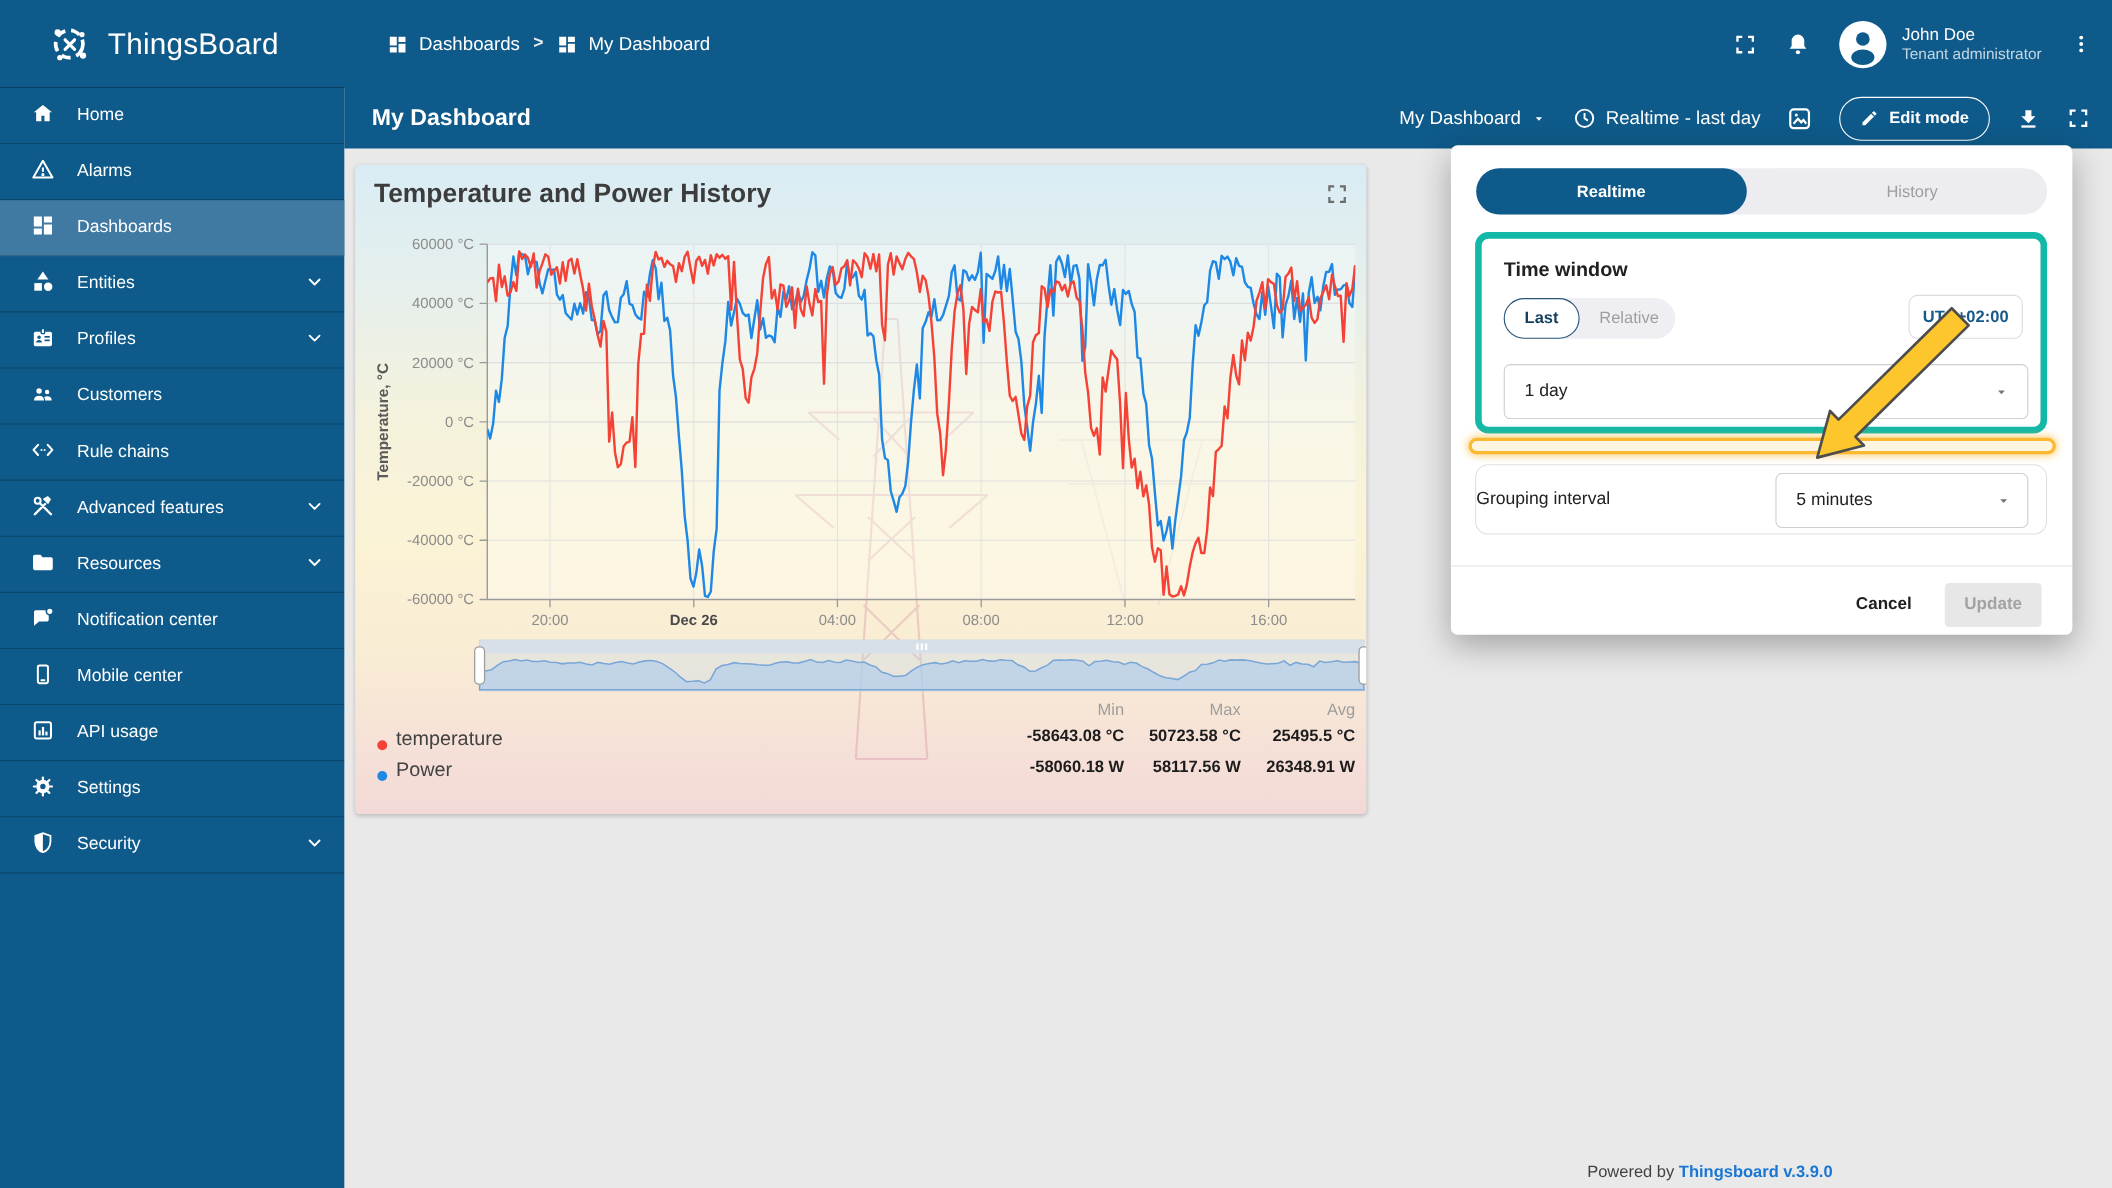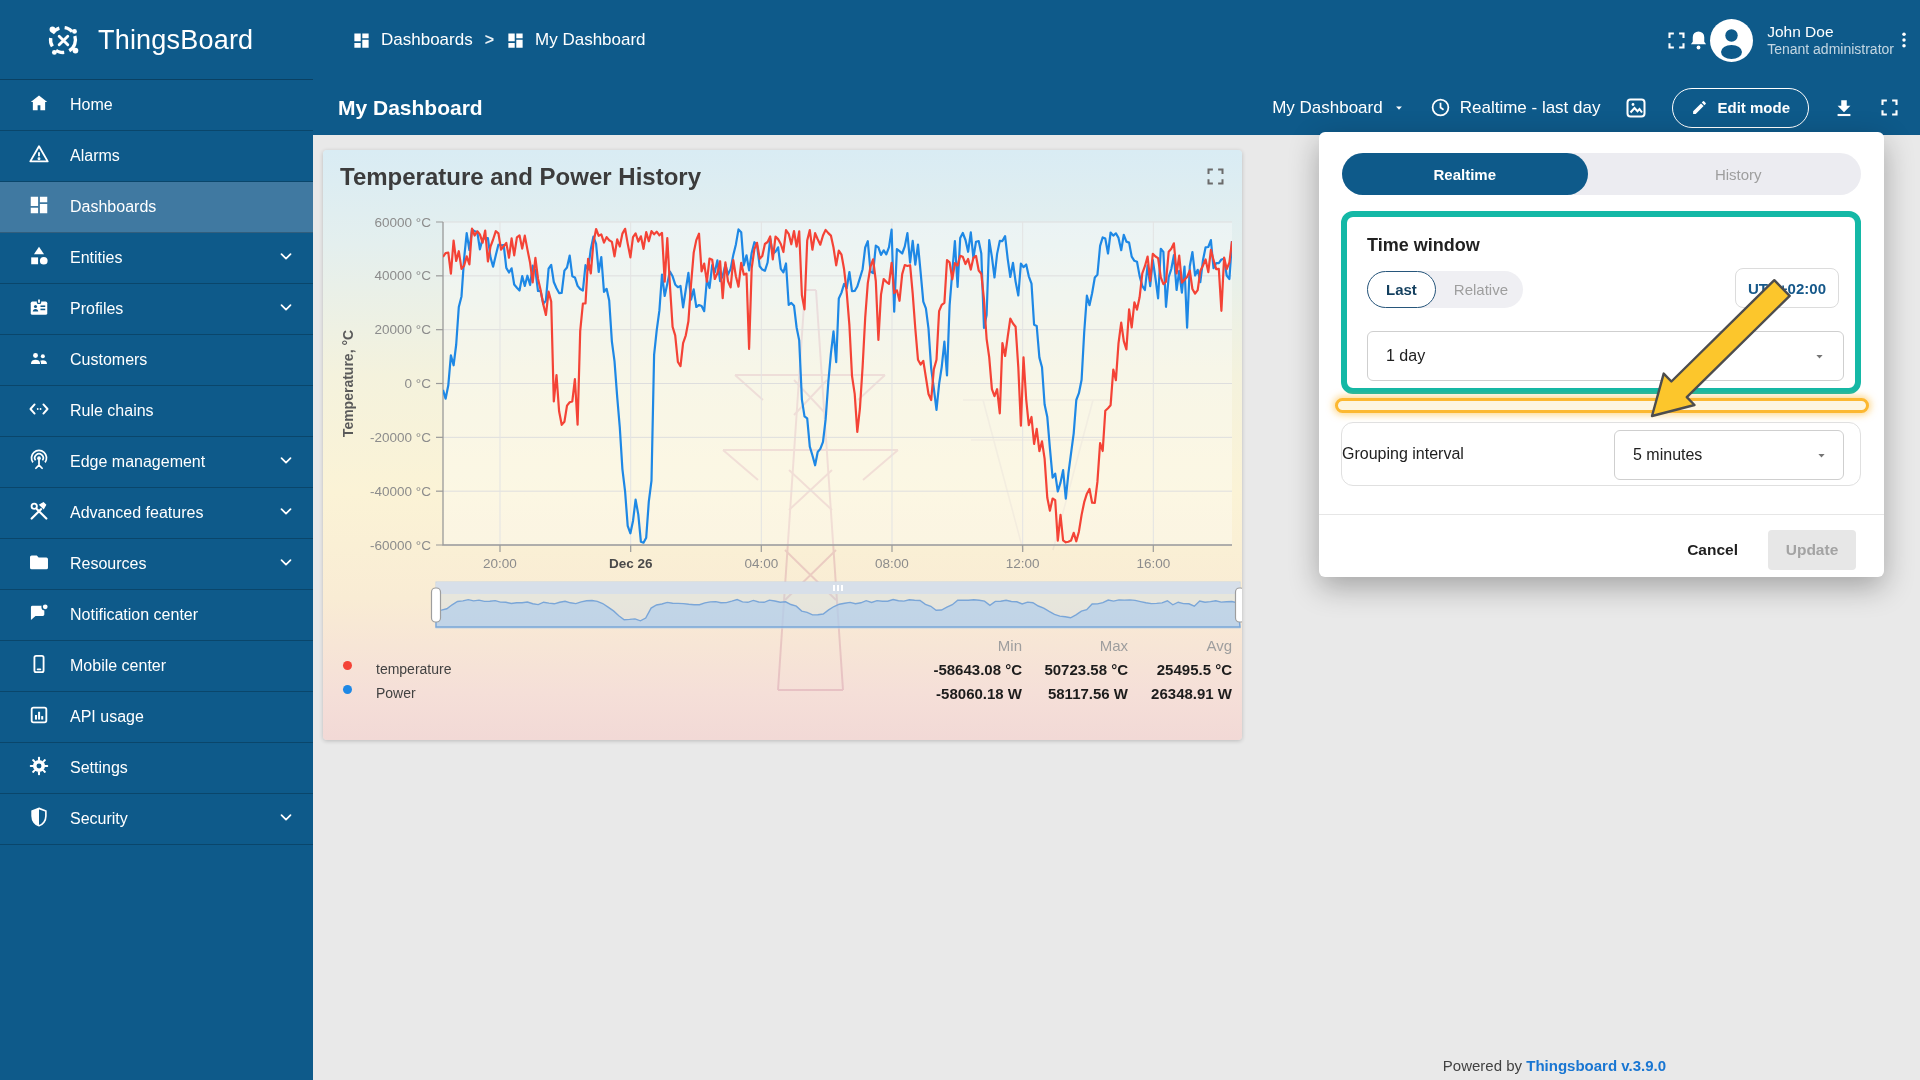--- a/index.html
+++ b/index.html
@@ -15,7 +15,7 @@
   .breadcrumb { position:absolute; left:352px; top:0; height:80px; display:flex; align-items:center; gap:12px; color:#fff; }
   .crumb { display:flex; align-items:center; gap:10px; font-size:17px; font-weight:500; }
   .crumb-sep { font-size:16px; color:rgba(255,255,255,0.9); font-weight:600; }
-  .header-right { position:absolute; right:6px; top:0; height:80px; display:flex; align-items:center; }
+  .header-right { position:absolute; right:18px; top:0; height:80px; display:flex; align-items:center; gap:26px; }
   .user-block { display:flex; align-items:center; gap:14px; }
   .avatar { width:43px; height:43px; border-radius:50%; background:#fff; position:relative; overflow:hidden; }
   .user-texts { display:flex; flex-direction:column; line-height:1.25; }

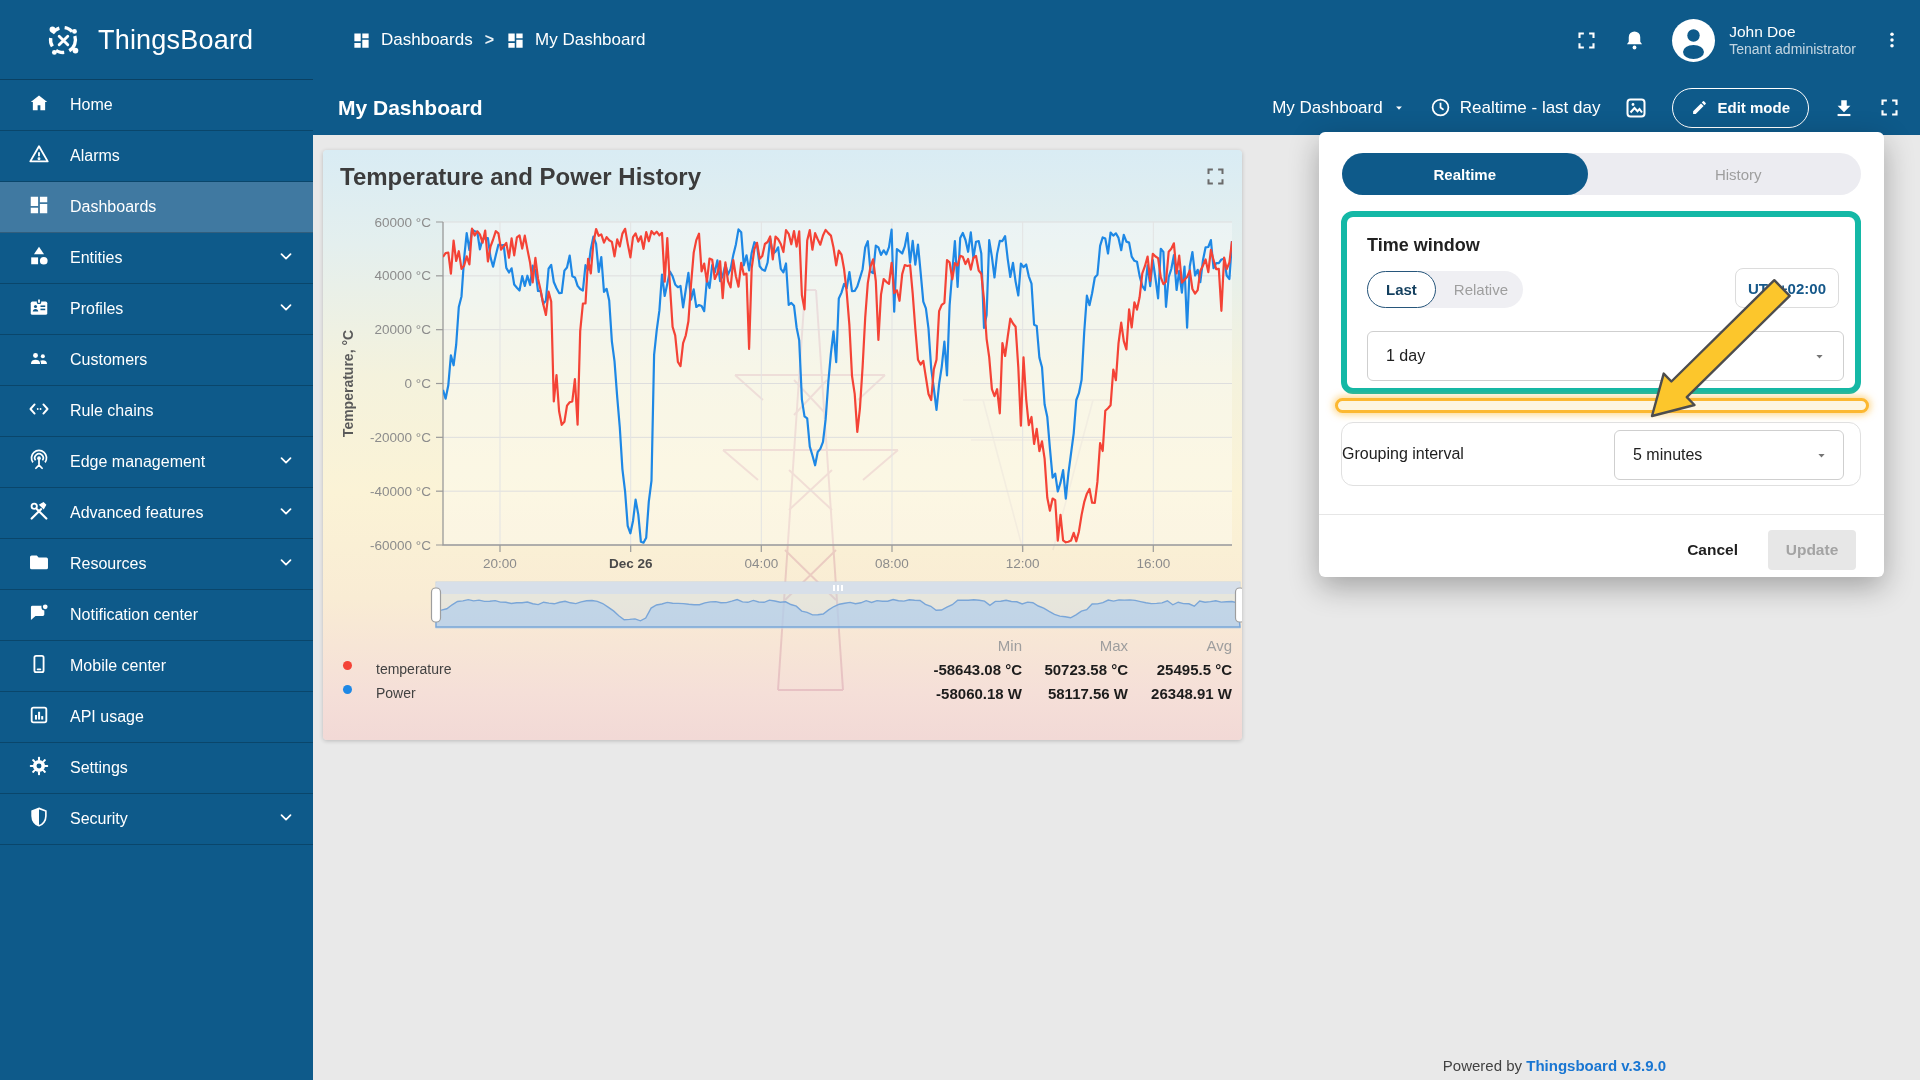--- a/index.html
+++ b/index.html
@@ -264,18 +264,6 @@
             <circle cx="13.7" cy="12" r="1" fill="#fff" stroke="none"></circle>
           </svg></span>
         <span class="side-label">Rule chains</span>
-      </div>
-      <div class="side-item">
-        <span><svg width="22" height="22" viewBox="0 0 24 24" fill="none" stroke="#fff" stroke-width="1.9">
-            <circle cx="12" cy="10" r="2" fill="#fff" stroke="none"></circle>
-            <path d="M8.2 12.4a4.6 4.6 0 1 1 7.6 0"></path>
-            <path d="M5.4 14.6a8.2 8.2 0 1 1 13.2 0"></path>
-            <path d="M12 12v5.5M12 17.5l-3.4 3.5M12 17.5l3.4 3.5" stroke-linecap="round"></path>
-          </svg></span>
-        <span class="side-label">Edge management</span>
-        <span><svg width="18" height="18" viewBox="0 0 24 24" fill="none" stroke="#fff" stroke-width="2.3" stroke-linecap="round" stroke-linejoin="round">
-            <path d="M6 9.5 12 15.5 18 9.5"></path>
-          </svg></span>
       </div>
       <div class="side-item">
         <span><svg width="22" height="22" viewBox="0 0 24 24" fill="none" stroke="#fff" stroke-width="2.4" stroke-linecap="round">

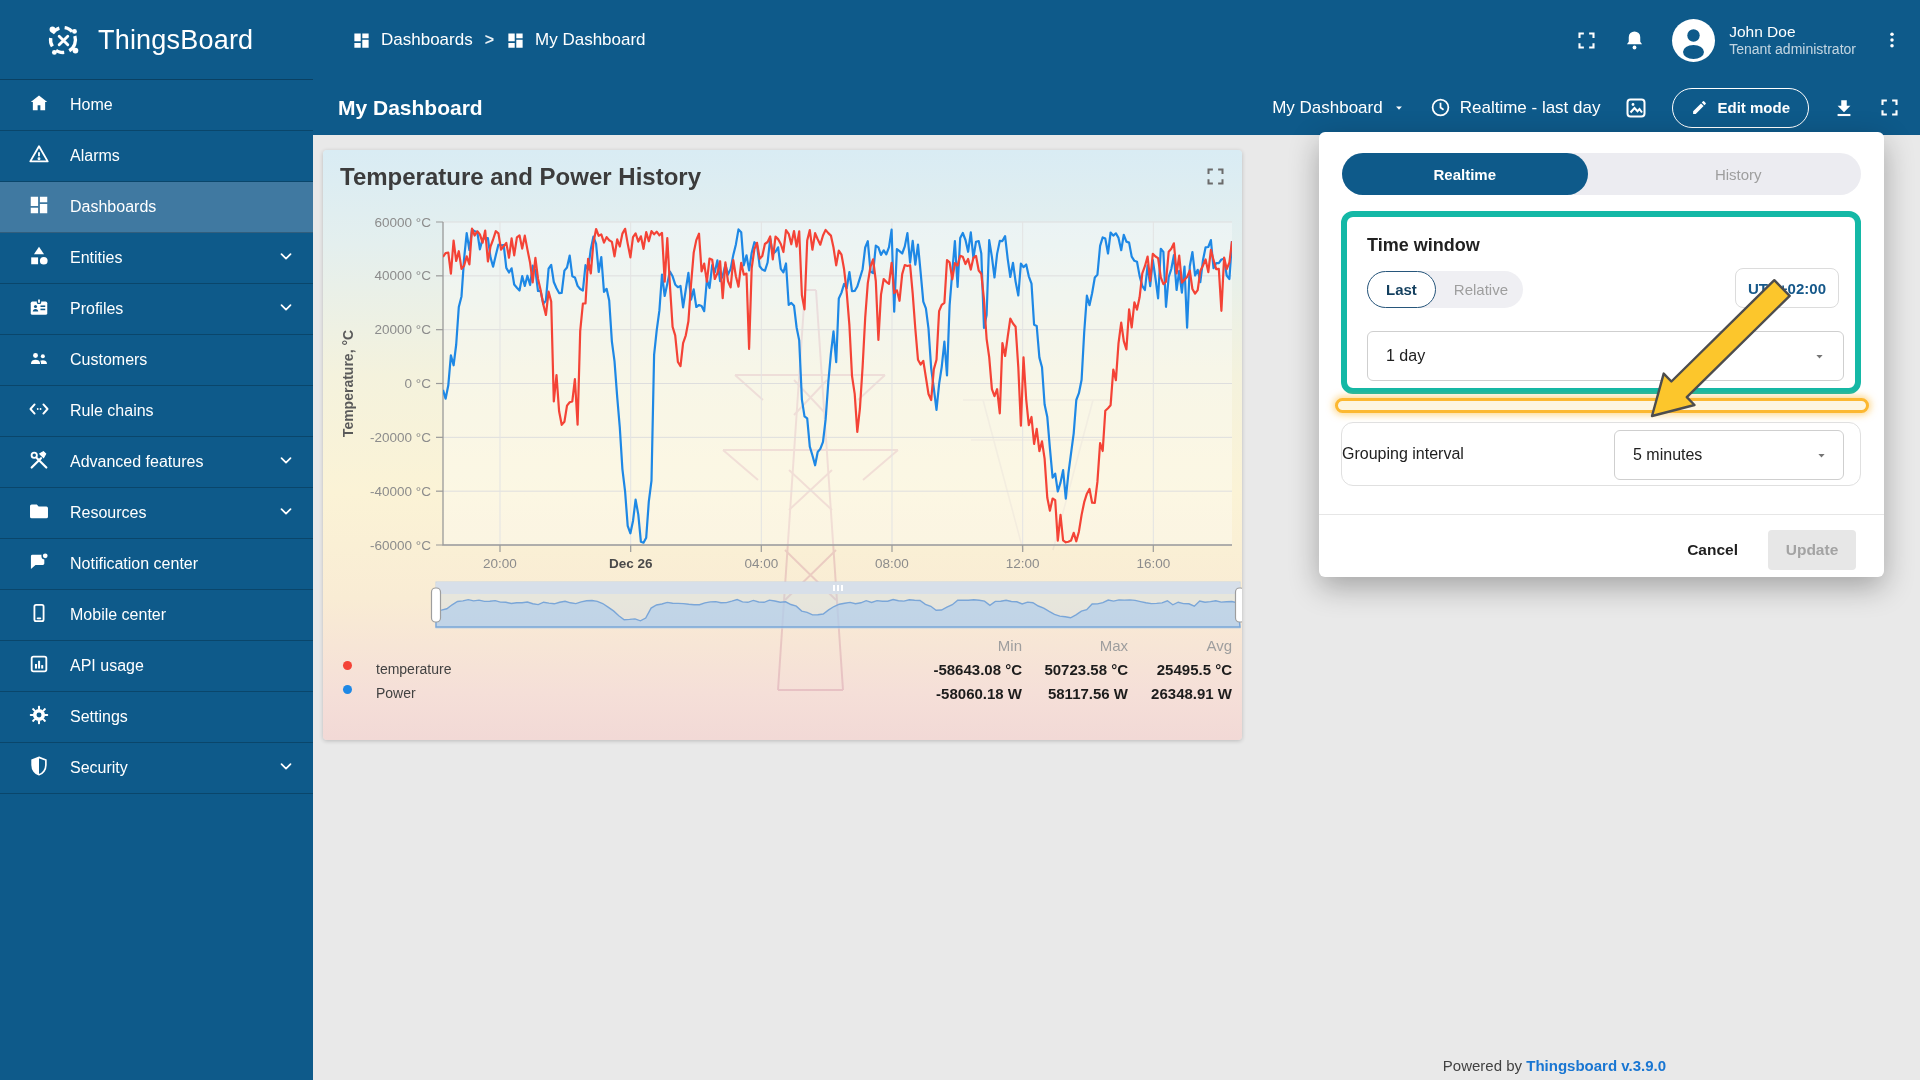--- a/index.html
+++ b/index.html
@@ -51,7 +51,7 @@
   .legend { position:absolute; left:20px; top:487px; width:889px; display:grid;
     grid-template-columns:1fr 110px 106px 104px; row-gap:7px; }
   .lg-head { text-align:right; color:#9e9e9e; font-size:15px; }
-  .lg-name { display:flex; align-items:flex-start; gap:24px; font-size:14px; color:#424242; }
+  .lg-name { display:flex; align-items:flex-end; gap:8px; font-size:18px; color:#424242; }
   .lg-dot { width:9px; height:9px; border-radius:50%; display:inline-block; }
   .lg-val { text-align:right; font-size:15px; font-weight:700; color:#1c1c1c; }
 

